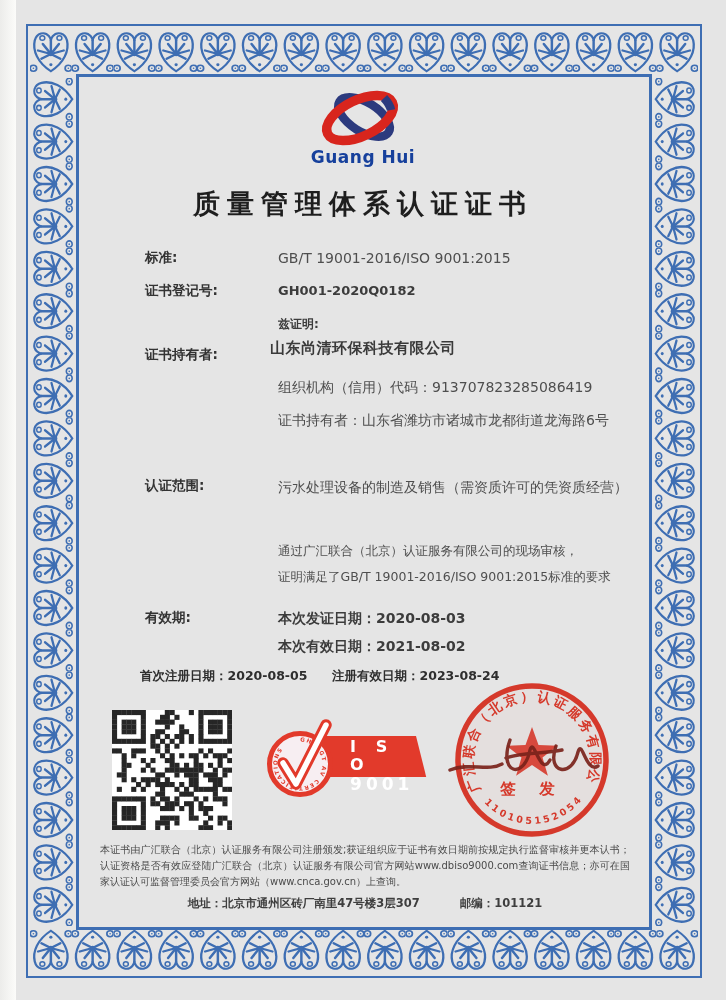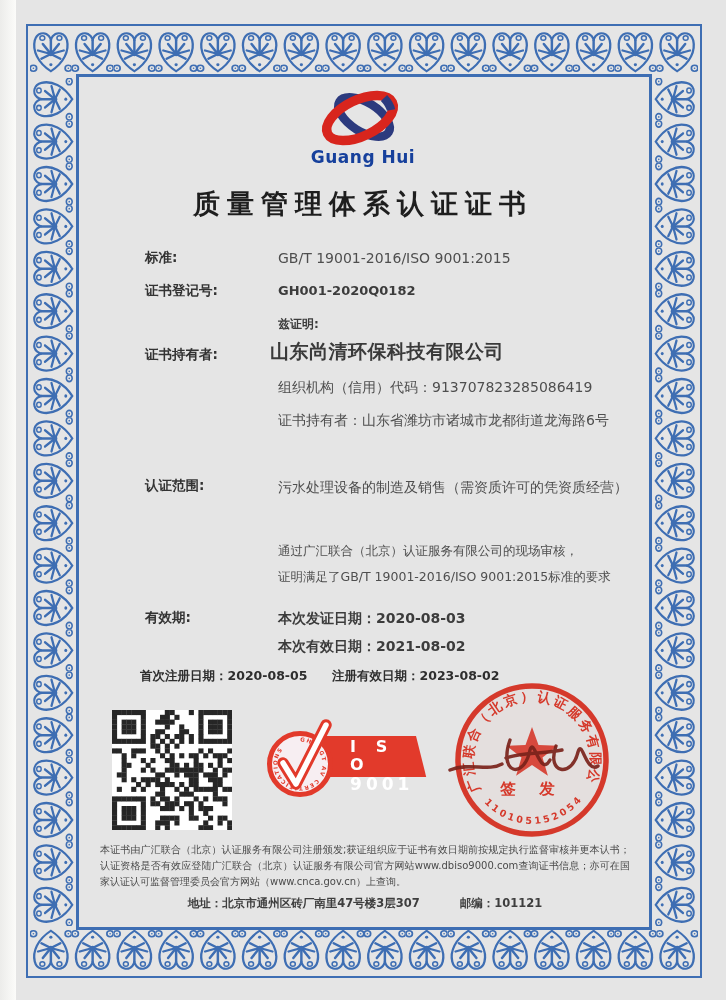--- a/index.html
+++ b/index.html
@@ -25,7 +25,7 @@
   .lbl{position:absolute;left:145px;font-size:13.5px;font-weight:bold;color:#333;}
   .val{position:absolute;left:278px;font-size:14px;color:#4e4e4e;}
   .bold{font-weight:bold;color:#3c3c3c;}
-  .holder-name{position:absolute;left:270px;top:339px;font-size:19px;font-weight:600;color:#3a3a3a;letter-spacing:.5px;}
+  .holder-name{position:absolute;left:270px;top:339px;font-size:15px;font-weight:600;color:#3a3a3a;letter-spacing:.5px;}
   .audit{position:absolute;left:278px;top:538px;font-size:12.5px;color:#4e4e4e;line-height:2.05;}
   .regrow{position:absolute;top:668px;font-size:12.5px;font-weight:bold;color:#2e2e2e;}
   

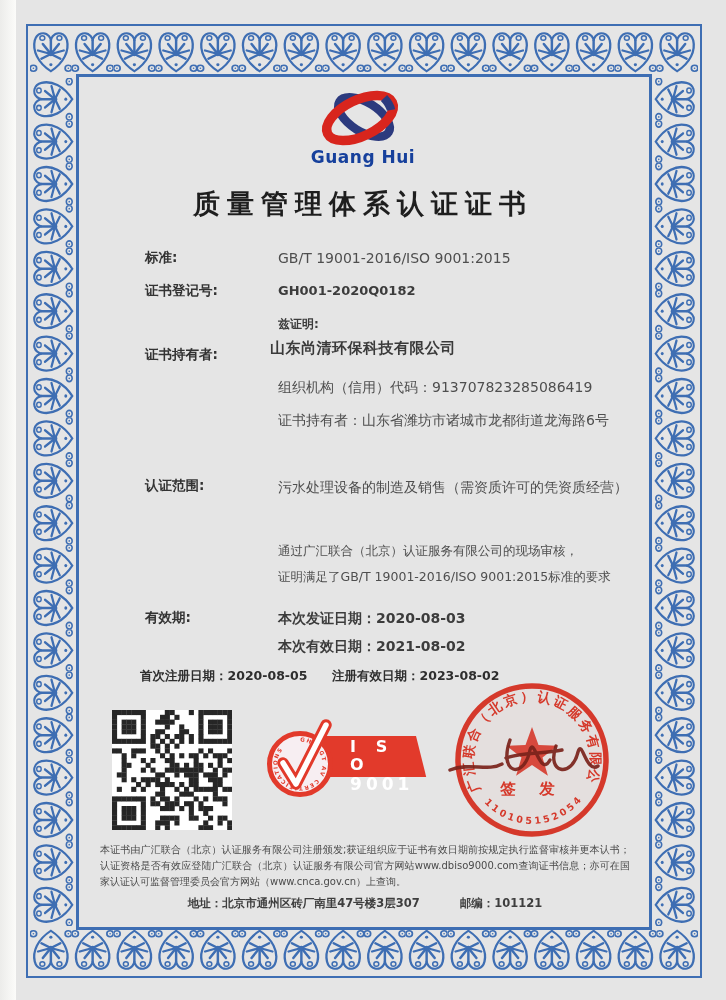--- a/index.html
+++ b/index.html
@@ -199,7 +199,7 @@
   <div class="val bold" style="top:638px">本次有效日期：2021-08-02</div>
 
   <div class="regrow" style="left:140px">首次注册日期：2020-08-05</div>
-  <div class="regrow" style="left:332px">注册有效日期：2023-08-02</div>
+  <div class="regrow" style="left:332px">注册有效日期：2023-08-24</div>
 
   <div class="qr" id="qr"><svg width="120" height="120">
         <rect x="0" y="0" width="120" height="120" fill="#fff"></rect>

